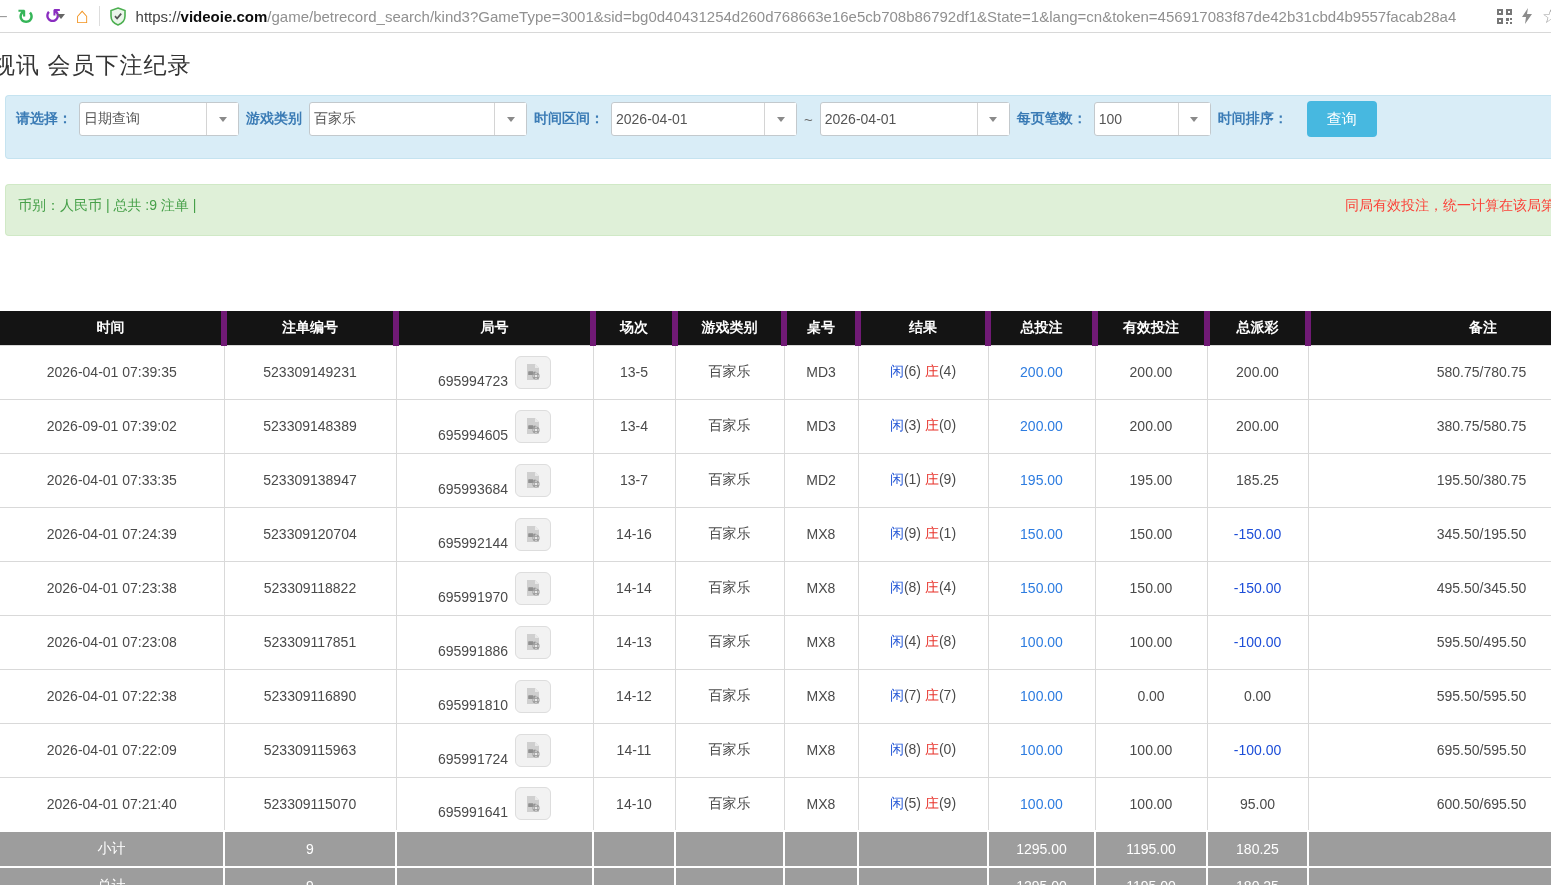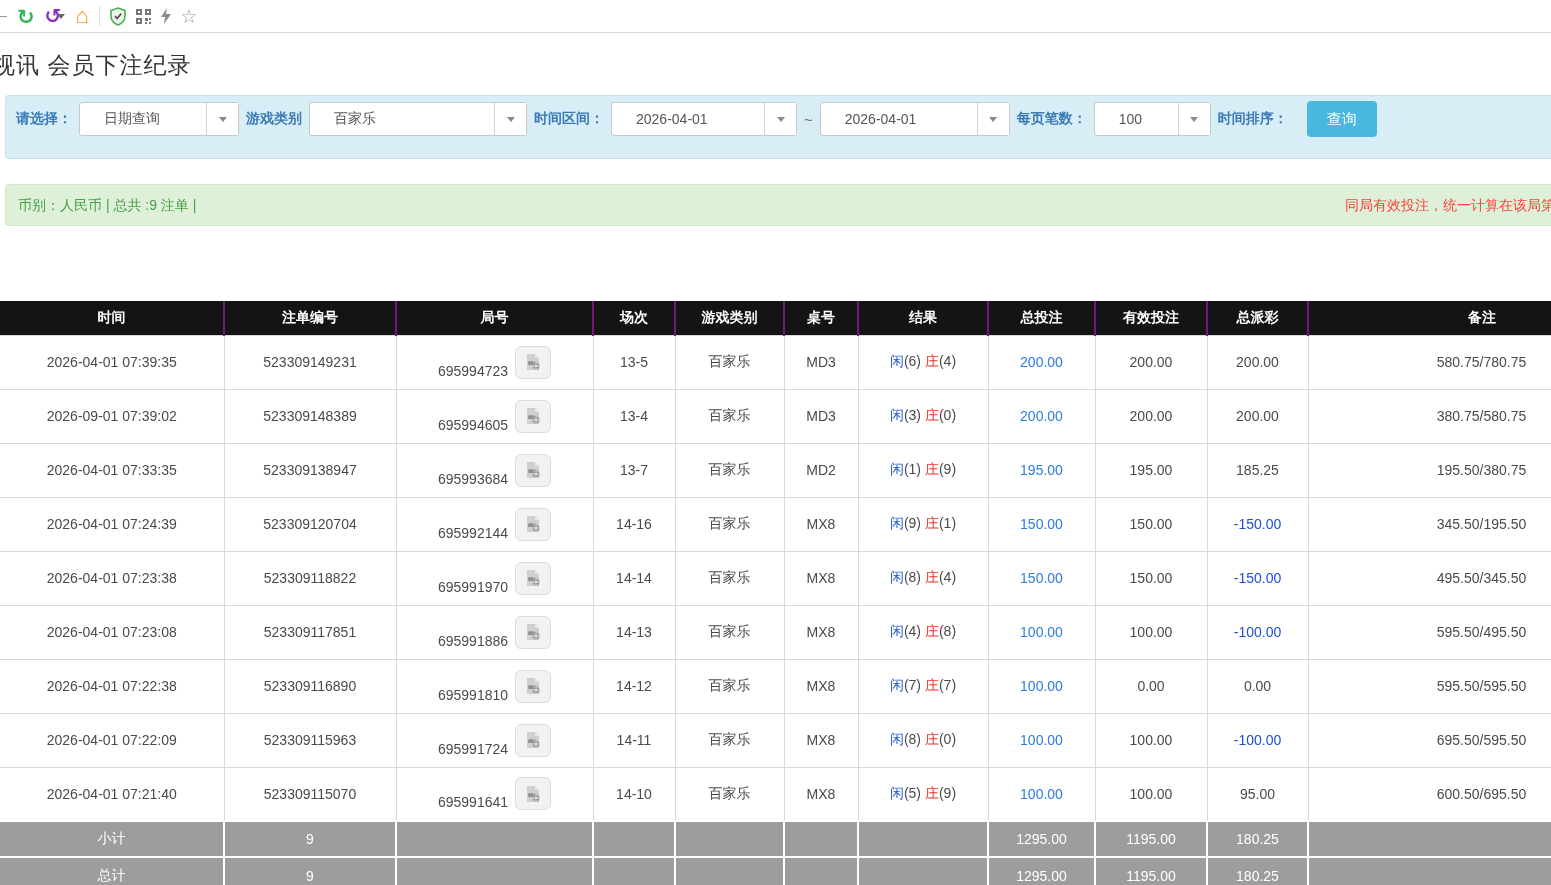--- a/index.html
+++ b/index.html
@@ -96,6 +96,9 @@
       <path d="M5 9.2 l2.1 2.3 L11.2 6.6" stroke="#555" stroke-width="1.8" fill="none"></path>
     </svg>
   </span>
+  <div class="url-box">
+    <span class="url-text"><span class="url-scheme">https://</span><span class="url-domain">videoie.com</span><span class="url-path">/game/betrecord_search/kind3?GameType=3001&amp;sid=bg0d40431254d260d768663e16e5cb708b86792df1&amp;State=1&amp;lang=cn&amp;token=456917083f87de42b31cbd4b9557facab28a4</span></span>
+  </div>
   <div class="bar-right">
     <span style="display:flex;">
       <svg width="15" height="15" viewBox="0 0 15 15">

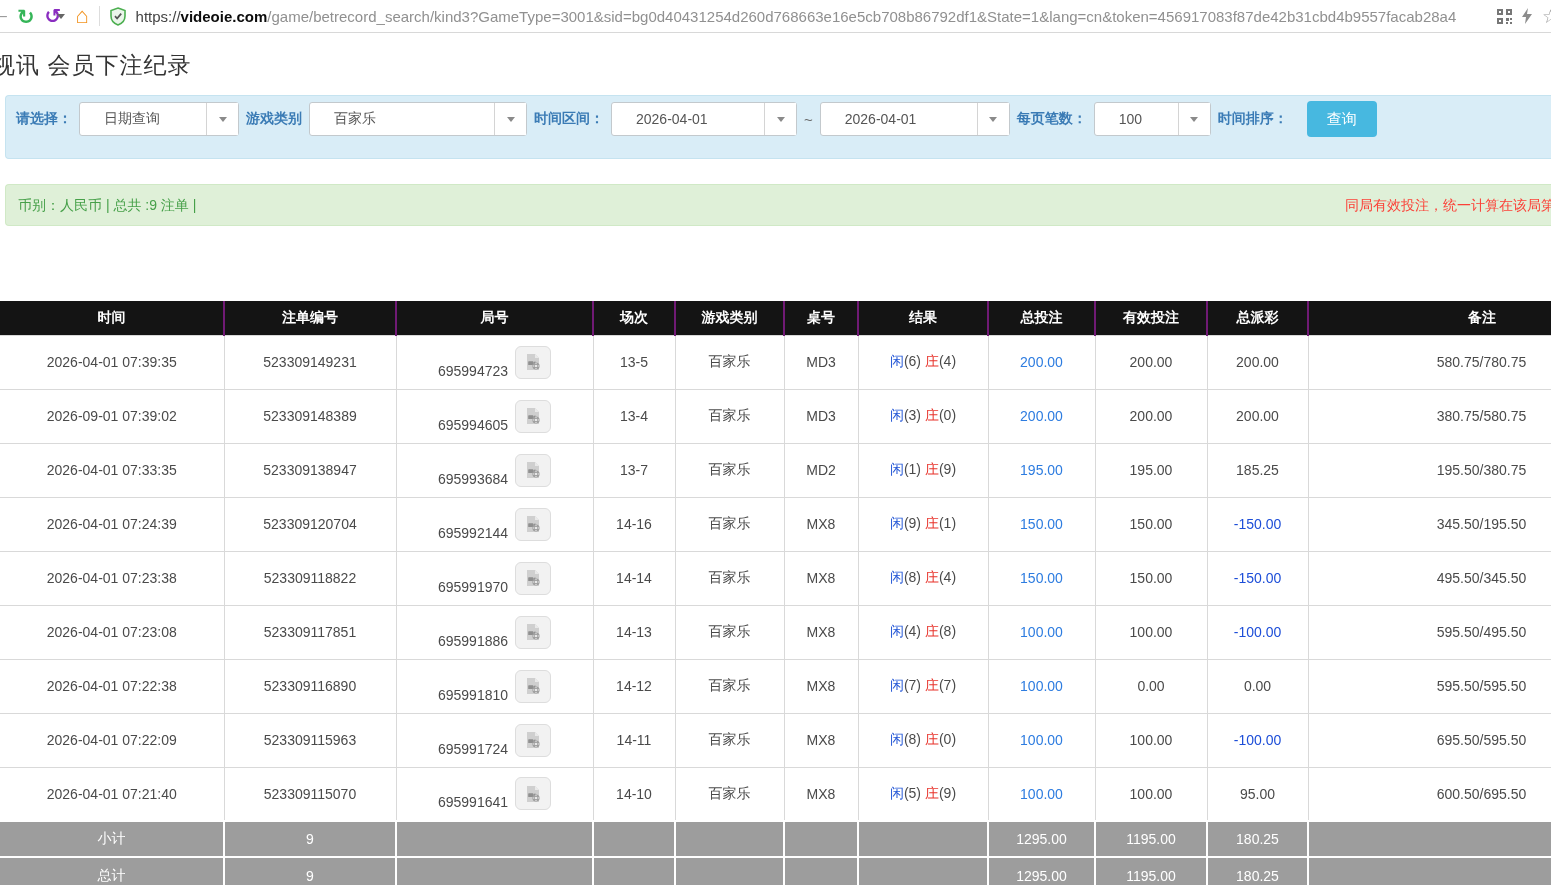--- a/index.html
+++ b/index.html
@@ -37,7 +37,7 @@
   .f-label { color: #3a7bb5; font-weight: bold; font-size: 14px; white-space: nowrap; }
   .combo { display: flex; align-items: stretch; background: #fff; border: 1px solid #c3c9cd;
     border-radius: 3px; height: 34px; flex: none; cursor: pointer; }
-  .combo-text { flex: 1; display: flex; align-items: center; padding-left: 24px;
+  .combo-text { flex: 1; display: flex; align-items: center; padding-left: 4px;
     font-size: 14px; color: #555; white-space: nowrap; overflow: hidden; text-align: right; }
   .combo-arrow { width: 32px; border-left: 1px solid #d4d4d4; display: flex;
     align-items: center; justify-content: center; background: #fff; }

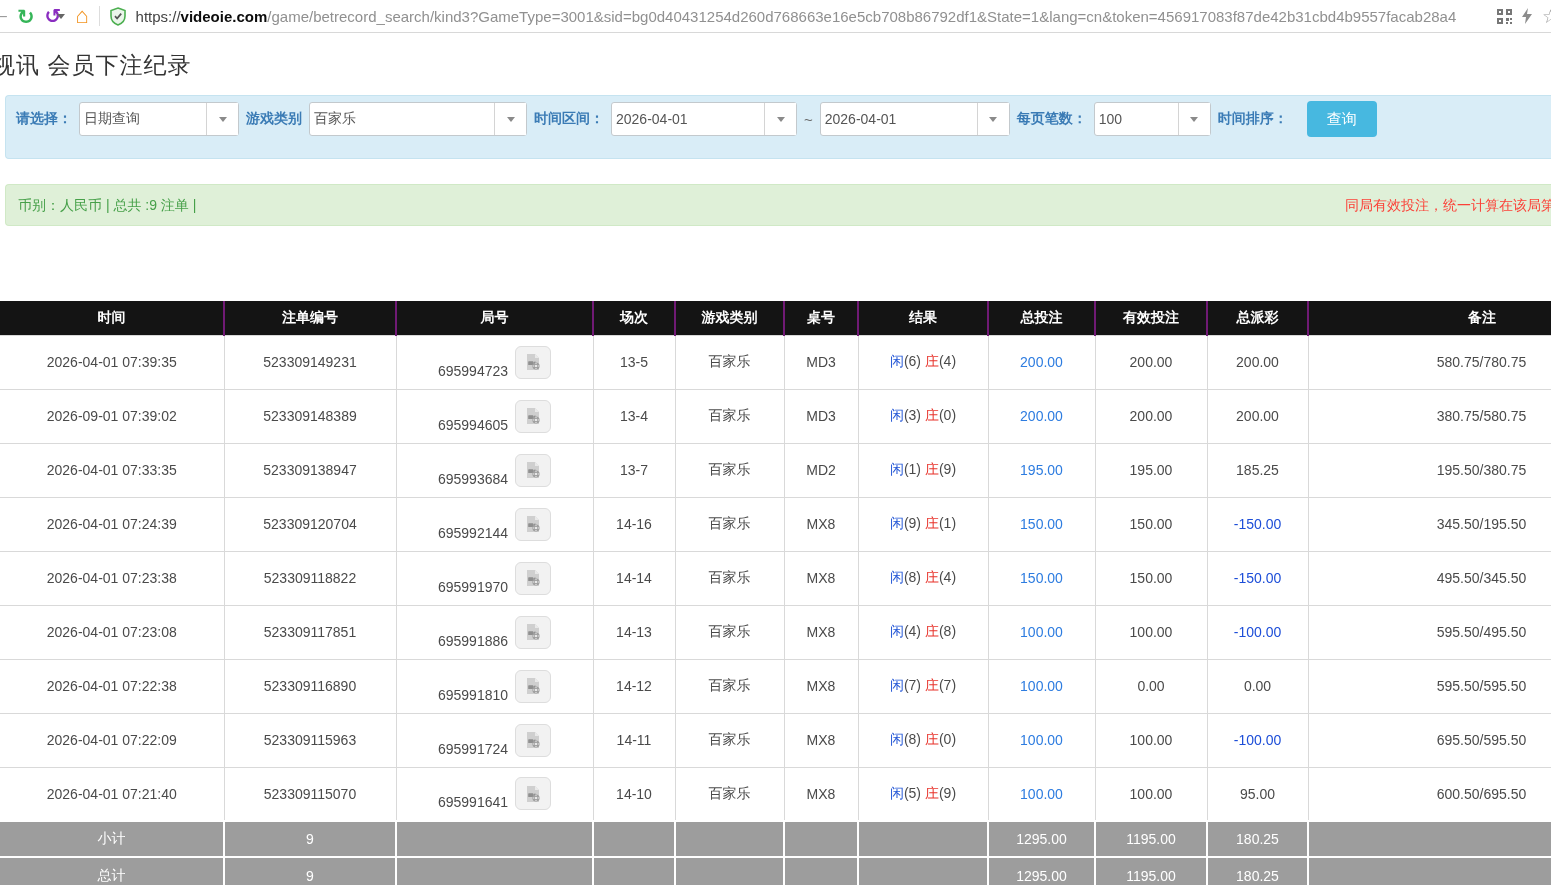--- a/index.html
+++ b/index.html
@@ -49,7 +49,7 @@
 
   
   .summary-clip { margin: 25px 0 10px 5px; background: #dff0d8; border: 1px solid #d0e9c6;
-    border-right: none; border-radius: 4px 0 0 4px; height: 42px; position: relative;
+    border-right: none; border-radius: 4px 0 0 4px; height: 52px; position: relative;
     overflow: hidden; }
   .summary-left { position: absolute; left: 12px; top: 0; line-height: 40px;
     color: #46a049; font-size: 14px; white-space: nowrap; }

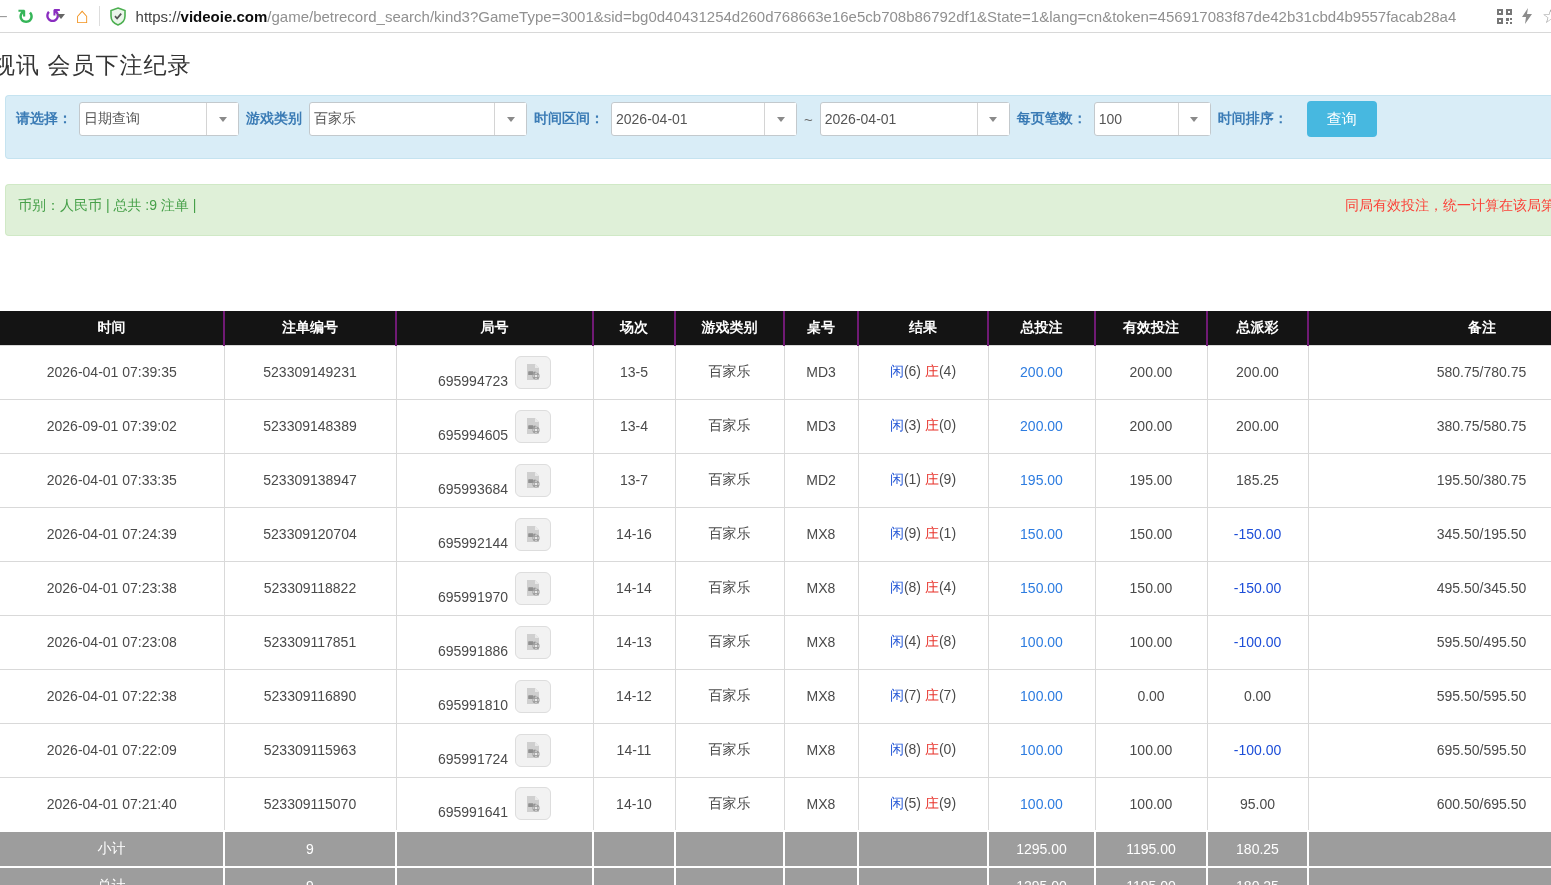--- a/index.html
+++ b/index.html
@@ -60,7 +60,7 @@
   .table-wrap { margin-top: 75px; width: 1551px; overflow: hidden; }
   table { border-collapse: collapse; table-layout: fixed; width: 1655px; }
   thead th { background: #141414; color: #fff; font-size: 14px; font-weight: bold;
-    height: 34px; border-right: 2px solid #701a75; }
+    height: 34px; border-right: 6px solid #701a75; }
   thead th:last-child { border-right: none; }
   tbody td { height: 54px; text-align: center; font-size: 14px; color: #4a4a4a;
     border: 1px solid #d9d9d9; background: #fff; }

